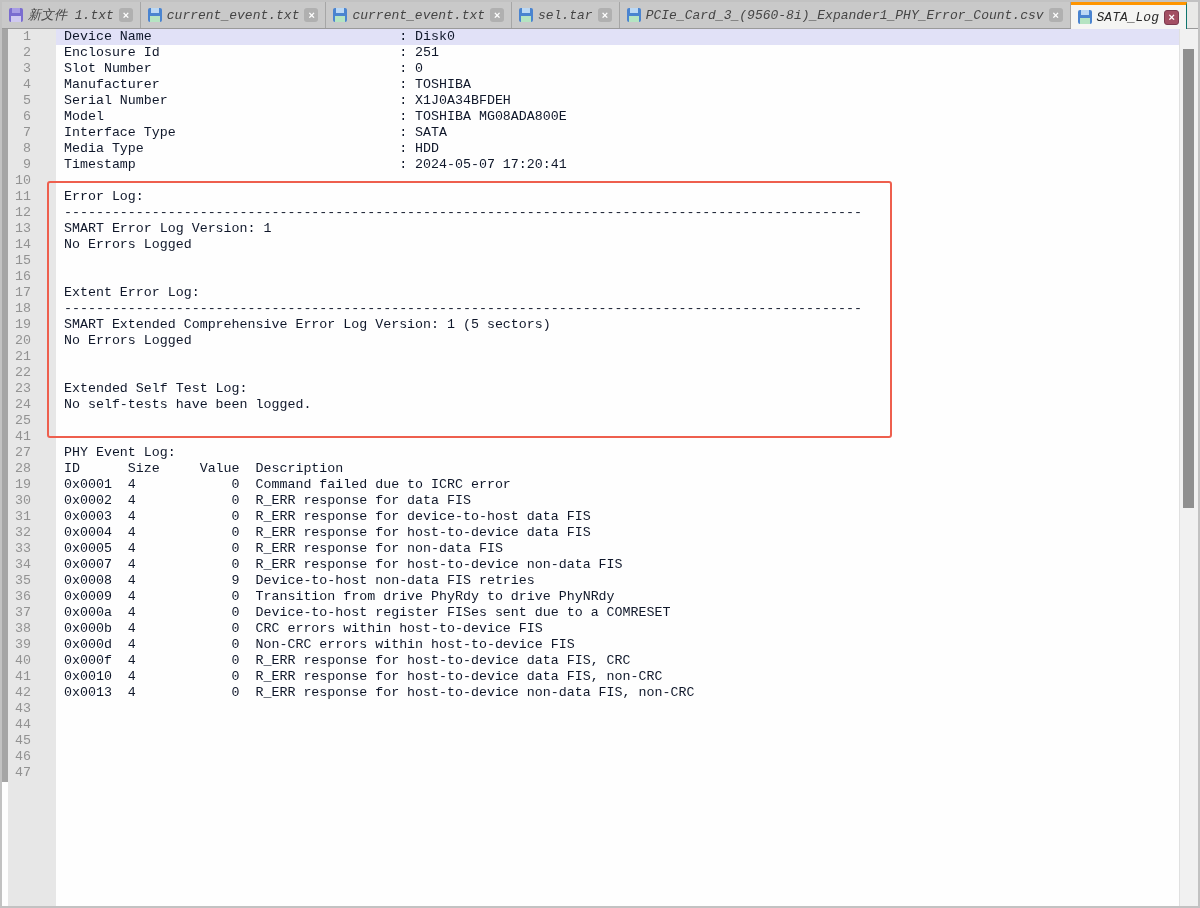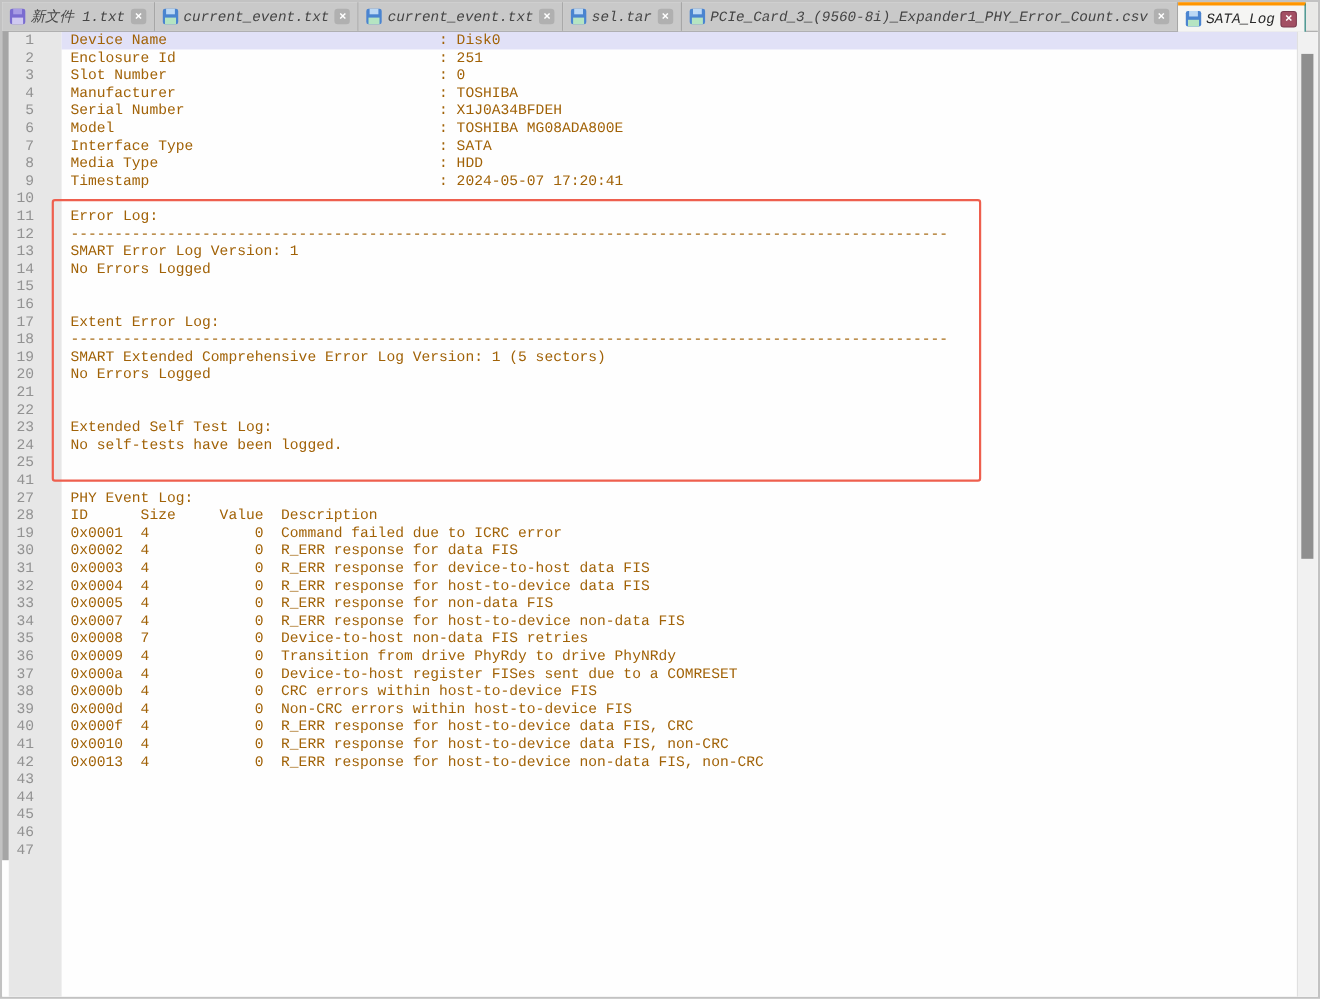--- a/index.html
+++ b/index.html
@@ -70,7 +70,7 @@
   .ln { height:16px; line-height:16px; }
   .text-layer {
     position:absolute; left:54px; top:0; width:1124px; height:877px;
-    color:#a16207; font-size:13.3px;
+    color:#0f172a; font-size:13.3px;
   }
   .row {
     height:16px; line-height:16px; white-space:pre;

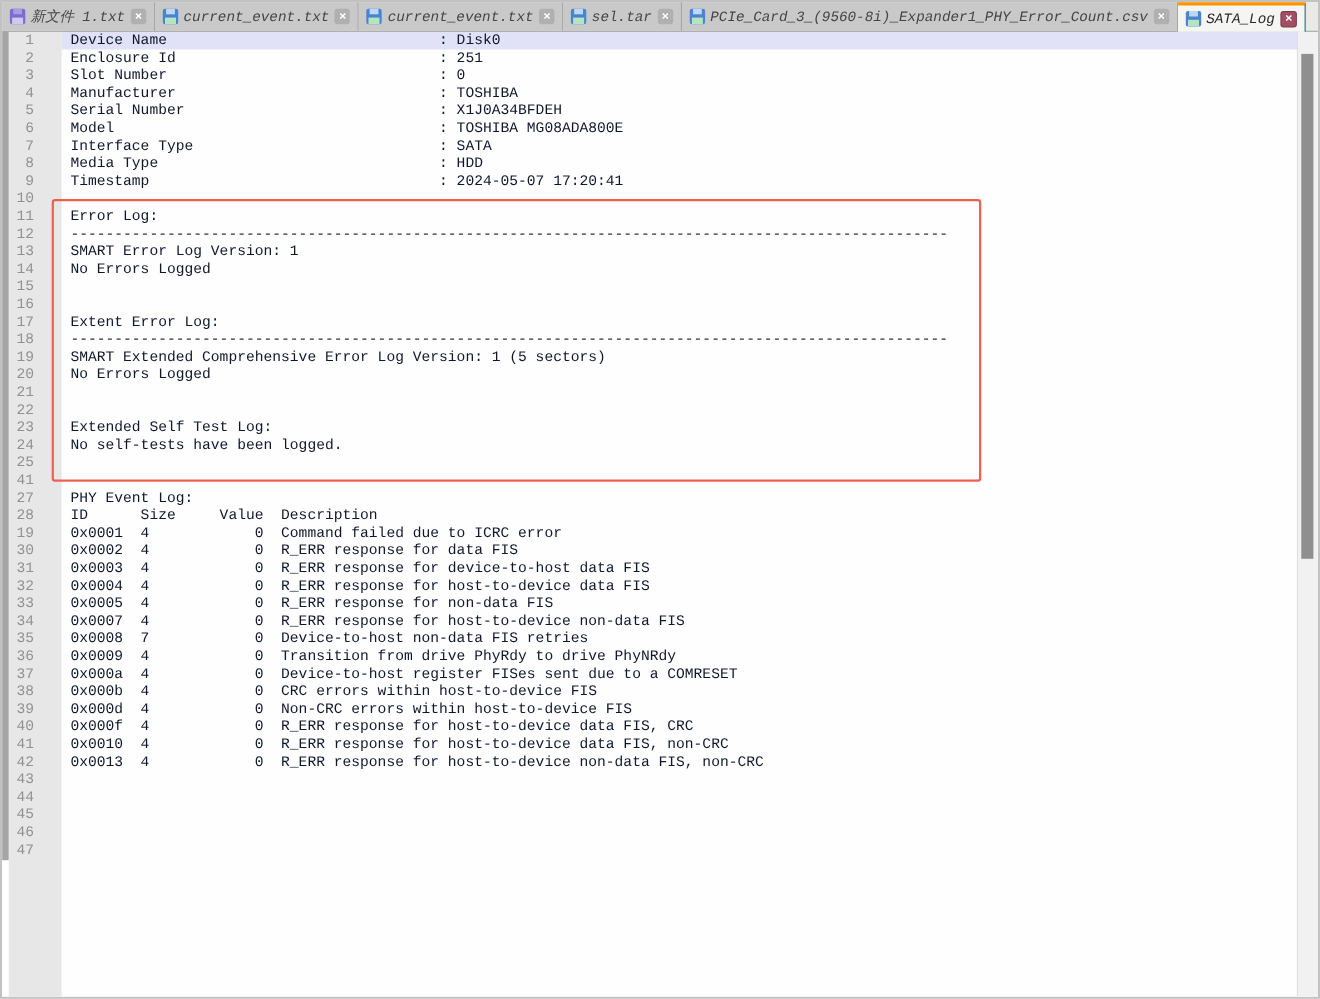--- a/index.html
+++ b/index.html
@@ -213,7 +213,7 @@
         <div class="row">0x0004  4            0  R_ERR response for host-to-device data FIS</div>
         <div class="row">0x0005  4            0  R_ERR response for non-data FIS</div>
         <div class="row">0x0007  4            0  R_ERR response for host-to-device non-data FIS</div>
-        <div class="row">0x0008  7            0  Device-to-host non-data FIS retries</div>
+        <div class="row">0x0008  4            9  Device-to-host non-data FIS retries</div>
         <div class="row">0x0009  4            0  Transition from drive PhyRdy to drive PhyNRdy</div>
         <div class="row">0x000a  4            0  Device-to-host register FISes sent due to a COMRESET</div>
         <div class="row">0x000b  4            0  CRC errors within host-to-device FIS</div>

